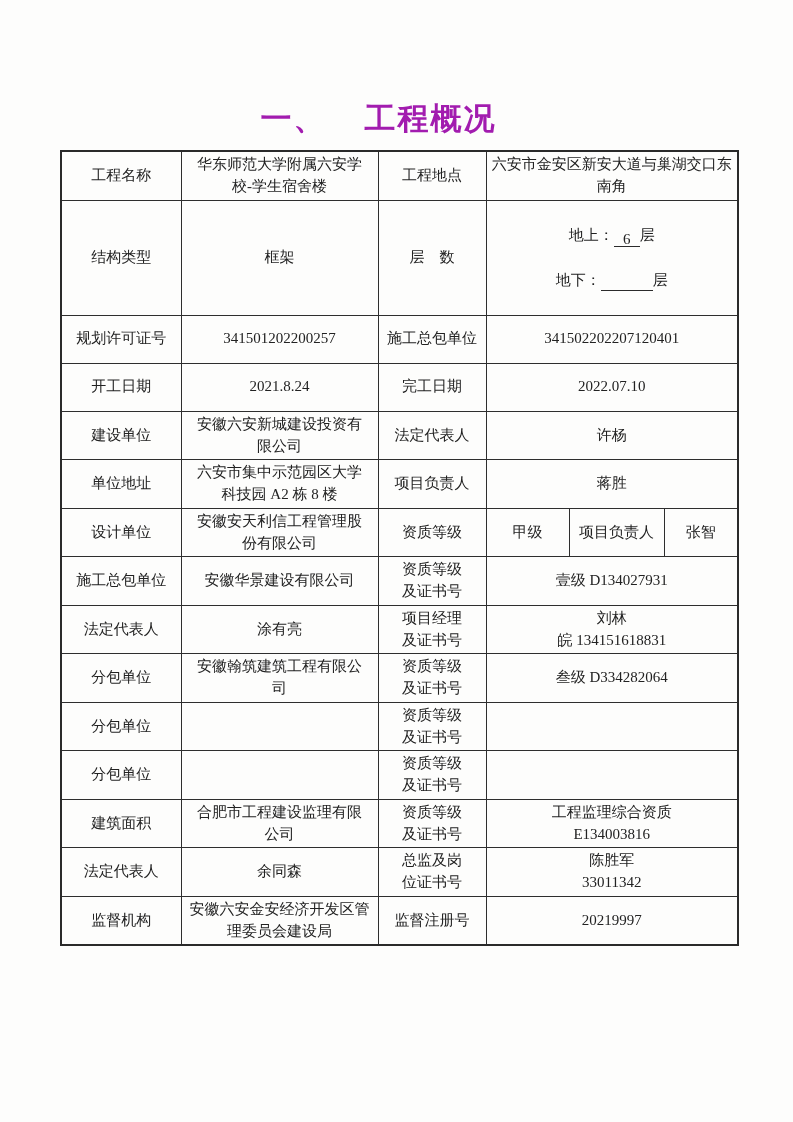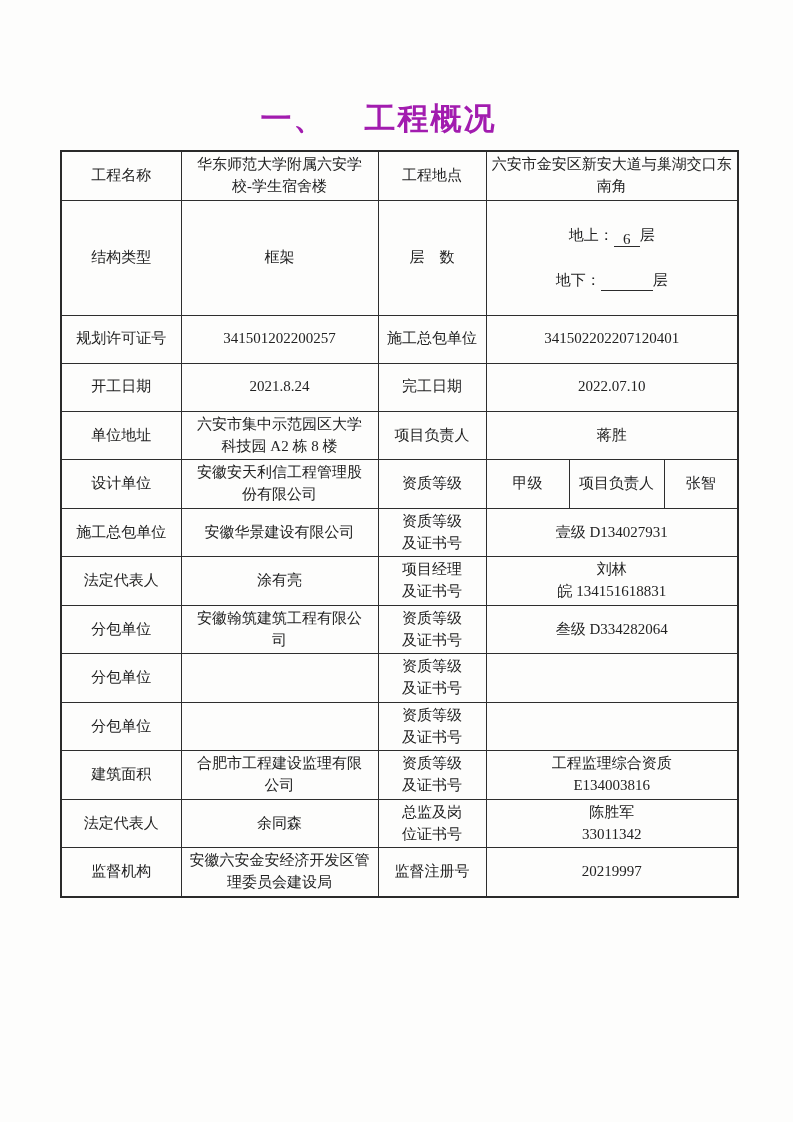--- a/index.html
+++ b/index.html
@@ -111,6 +111,13 @@
     <td colspan="3">2022.07.10</td>
   </tr>
 
+  <tr>
+    <td>建设单位</td>
+    <td>安徽六安新城建设投资有
+限公司</td>
+    <td>法定代表人</td>
+    <td colspan="3">许杨</td>
+  </tr>
 
   <tr>
     <td>单位地址</td>

